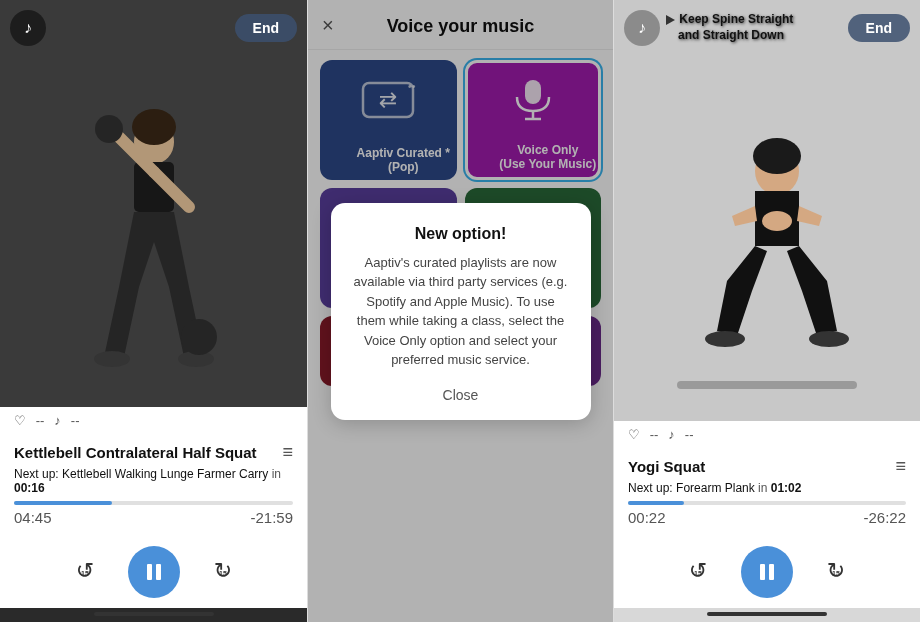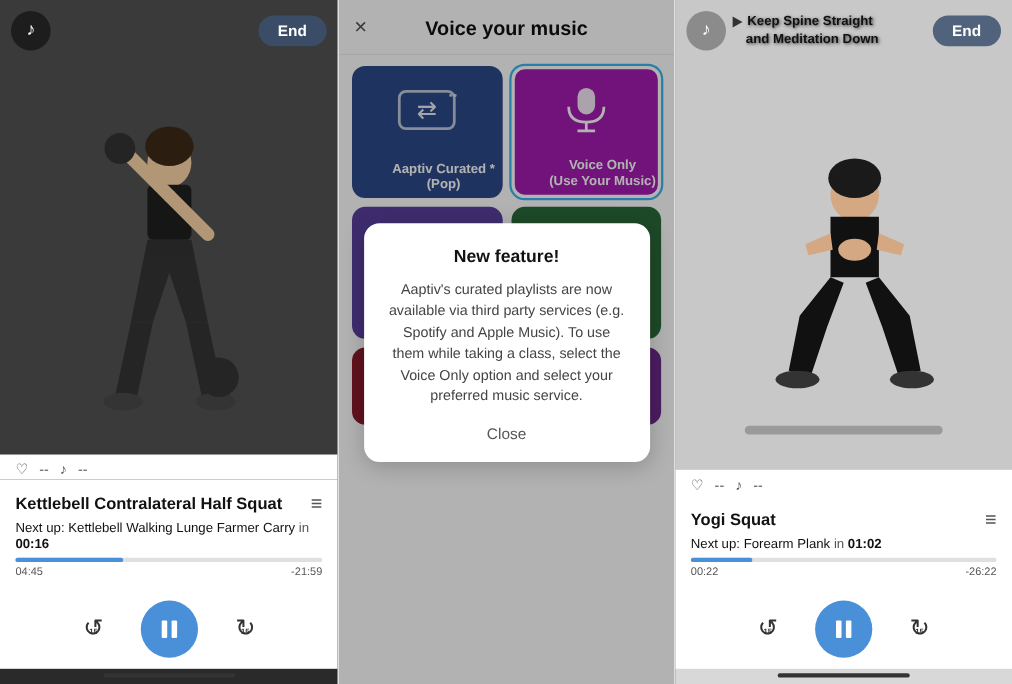--- a/index.html
+++ b/index.html
@@ -530,7 +530,7 @@
         <polygon points="2,1 11,6 2,11" fill="#333"></polygon>
       </svg>
       <span style="color:#111; font-size:12px;">Keep Spine Straight</span><br>
-      <span style="color:#111; font-size:12px; margin-left:14px;">and Meditation Down</span>
+      <span style="color:#111; font-size:12px; margin-left:14px;">and Straight Down</span>
     </div>
 
     <svg class="instructor-right" viewBox="0 0 200 330">

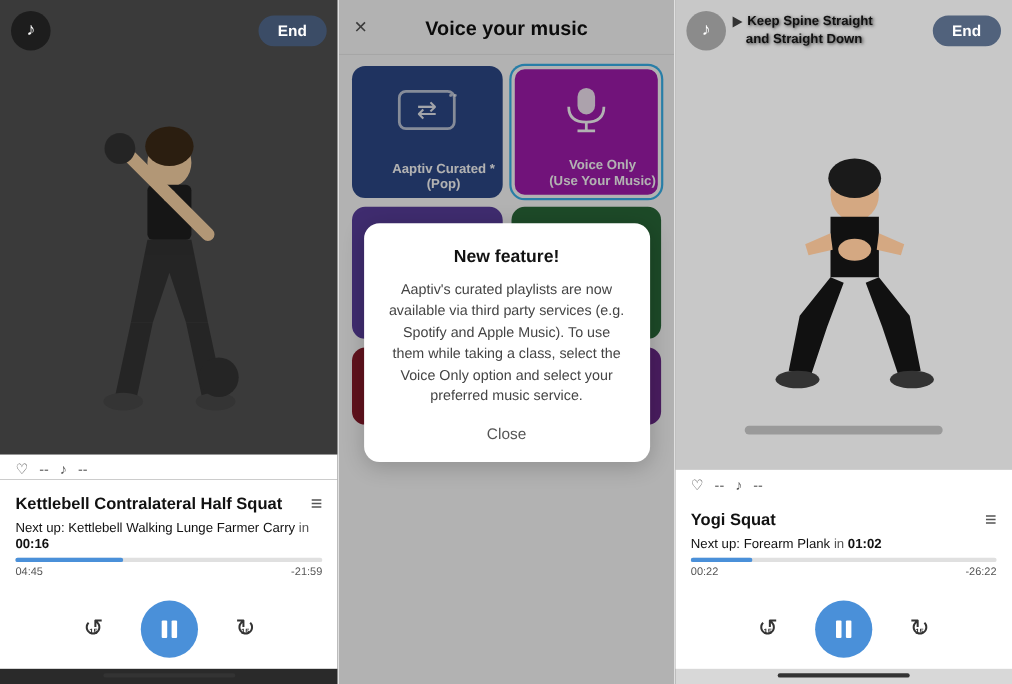--- a/index.html
+++ b/index.html
@@ -510,7 +510,7 @@
 
   <div class="popup-overlay">
     <div class="popup-card">
-      <div class="popup-title">New feature!</div>
+      <div class="popup-title">New option!</div>
       <div class="popup-body">Aaptiv's curated playlists are now available via third party services (e.g. Spotify and Apple Music). To use them while taking a class, select the Voice Only option and select your preferred music service.</div>
       <button class="popup-close-btn">Close</button>
     </div>

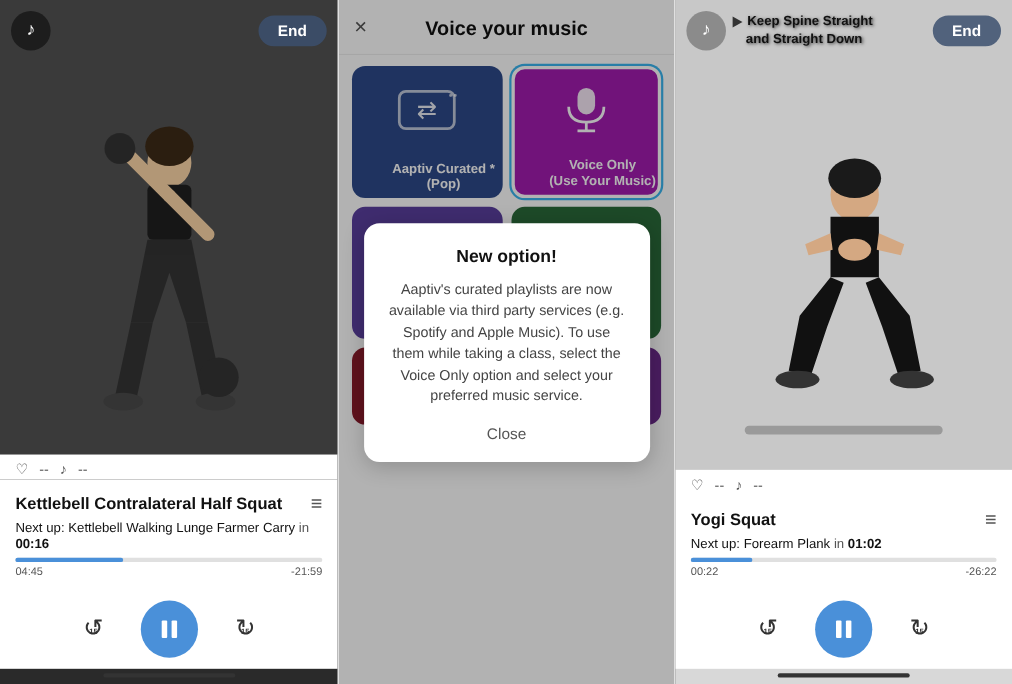--- a/index.html
+++ b/index.html
@@ -180,7 +180,7 @@
     .time-row {
       display: flex;
       justify-content: space-between;
-      font-size: 10px;
+      font-size: 15px;
       color: #555;
       margin-bottom: 8px;
     }

